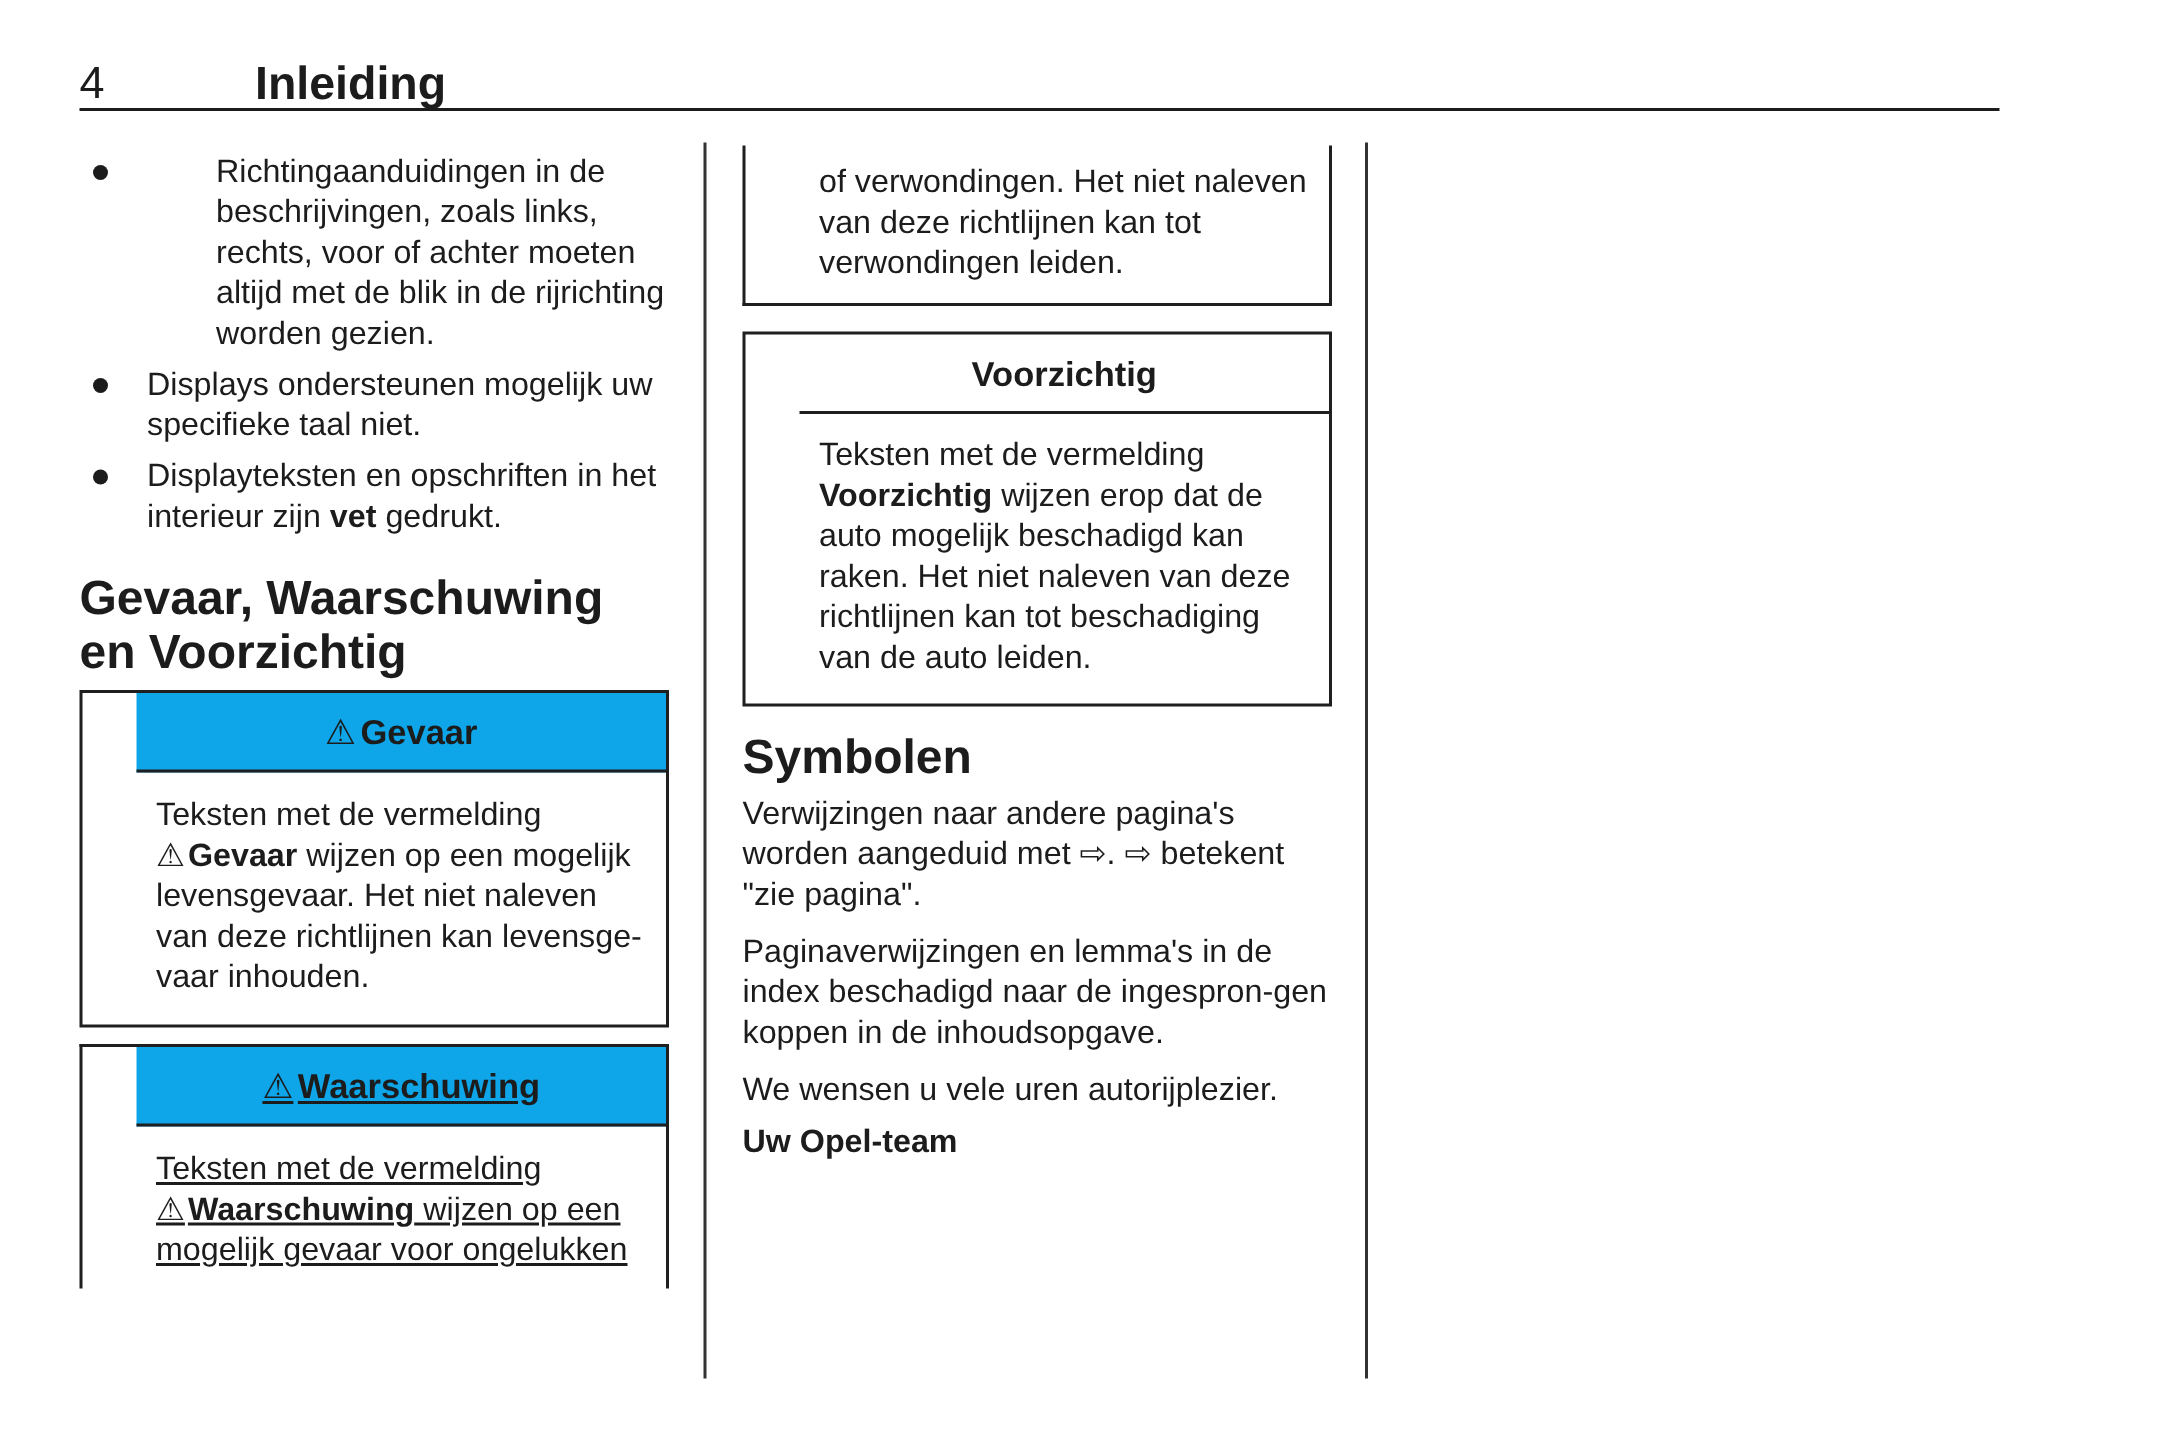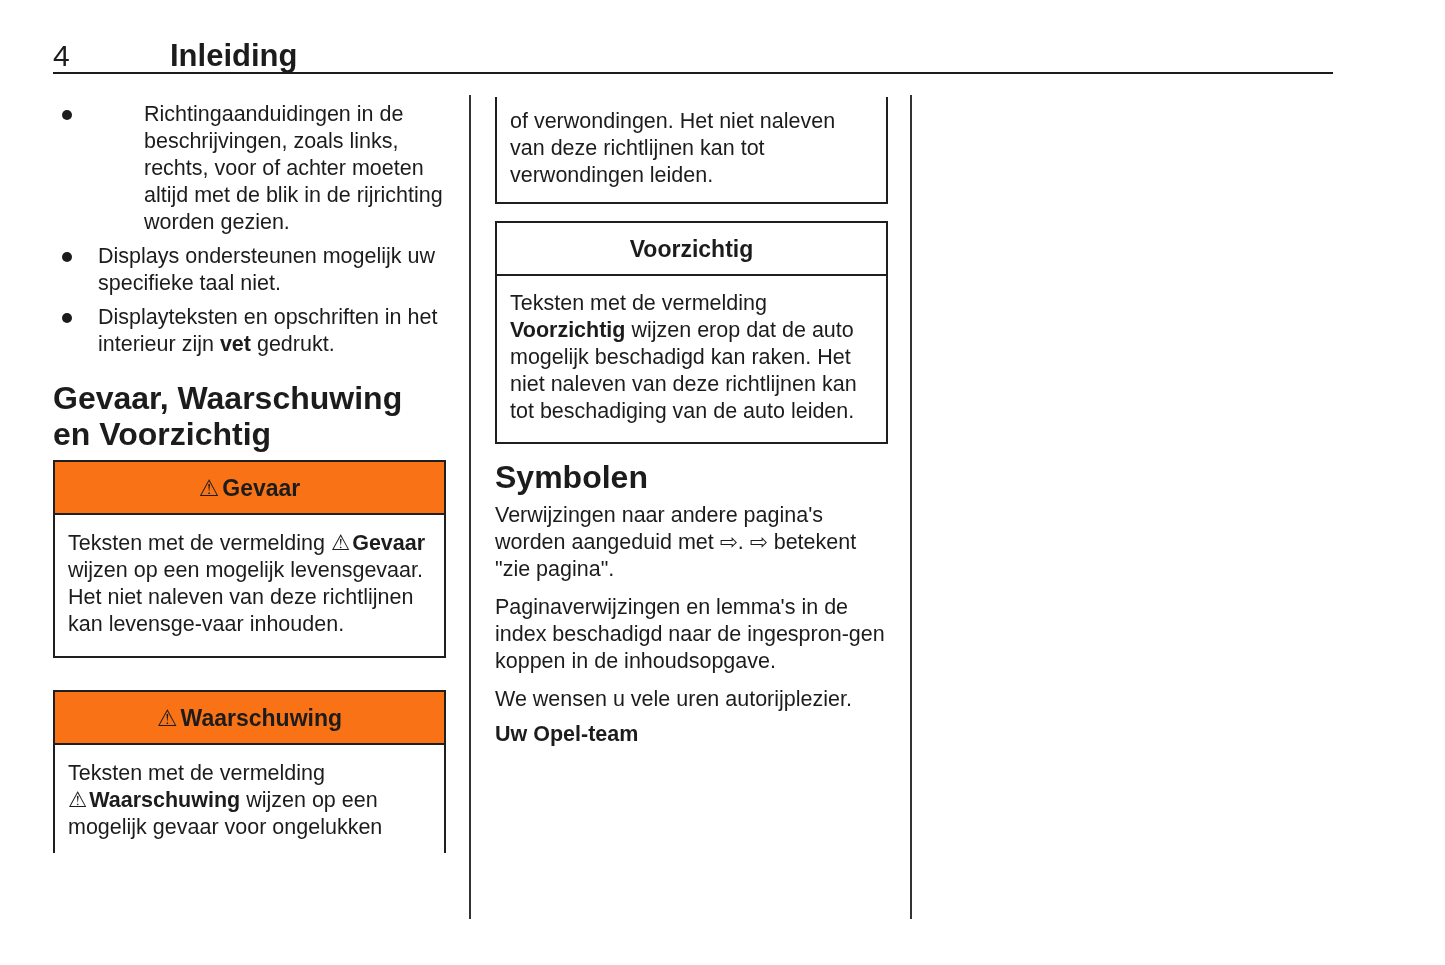--- a/index.html
+++ b/index.html
@@ -55,7 +55,7 @@
   .section-heading.symbols { margin-top:16px; line-height:34px; }
 
   
-  .warnbox { border:2px solid #1f1f1f; margin-top:14px; }
+  .warnbox { border:2px solid #1f1f1f; margin-top:14px;padding-left:36px; }
   .warnbox .box-header {
     text-align:center; font-weight:700; font-size:23px; line-height:28px;
     padding:12px 4px 11px 4px;

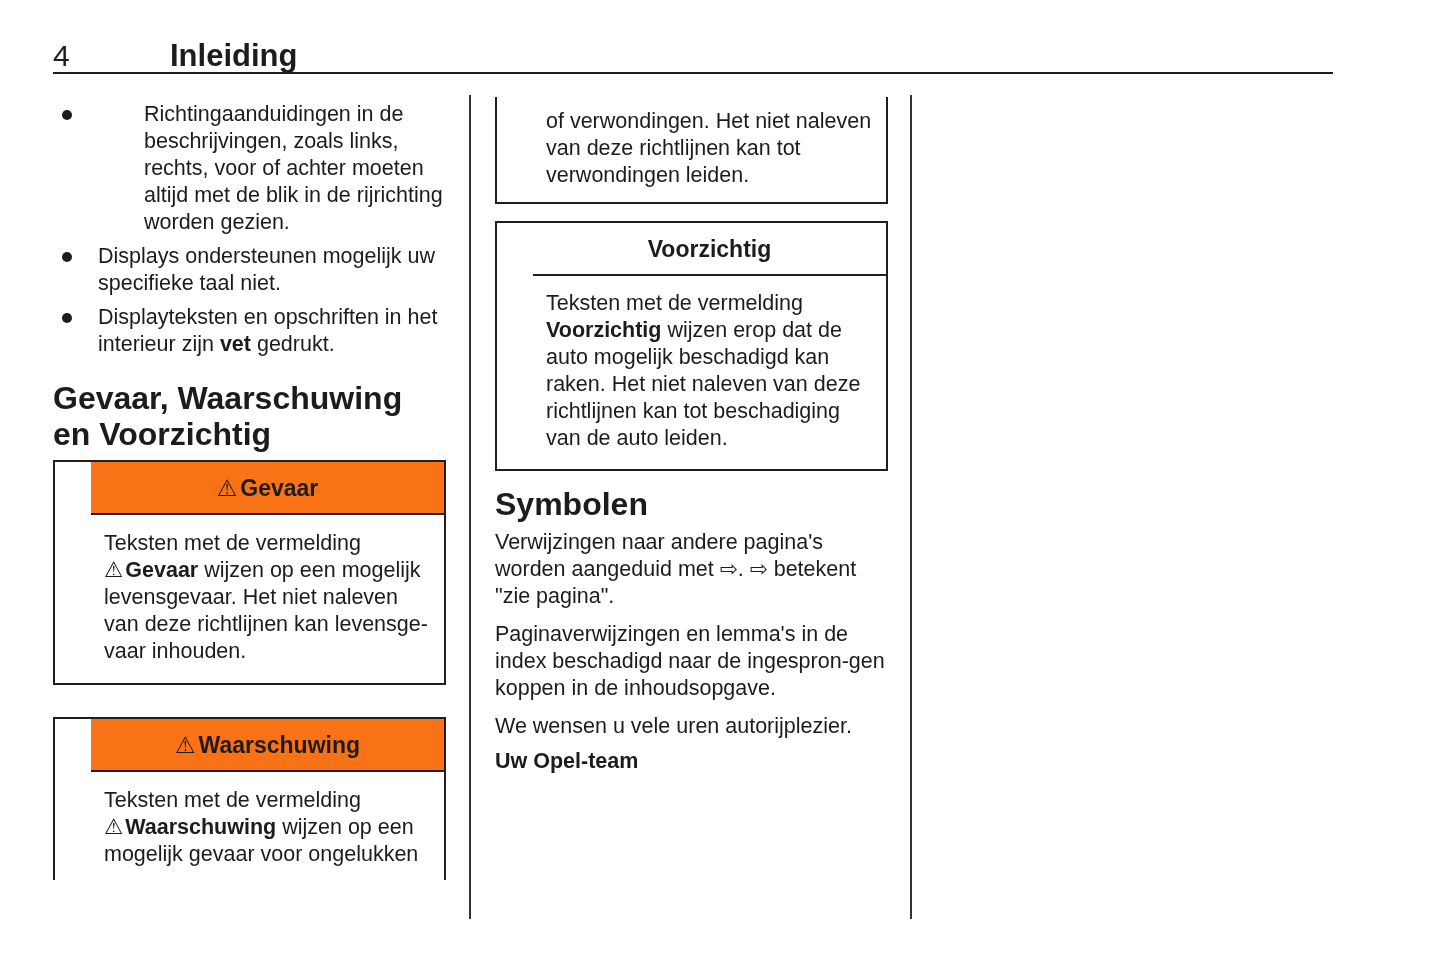--- a/index.html
+++ b/index.html
@@ -61,7 +61,7 @@
     padding:12px 4px 11px 4px;
     border-bottom:2px solid #1f1f1f;
   }
-  .warnbox .box-header.gray { background:#f97316; }
+  .warnbox .box-header.gray { background:#0ea5e9; }
   .warnbox .box-body { padding:15px 12px 18px 13px; }
   .warn-icon { margin-right:3px; font-weight:400; }
   .box-body .warn-icon { margin-right:2px; }

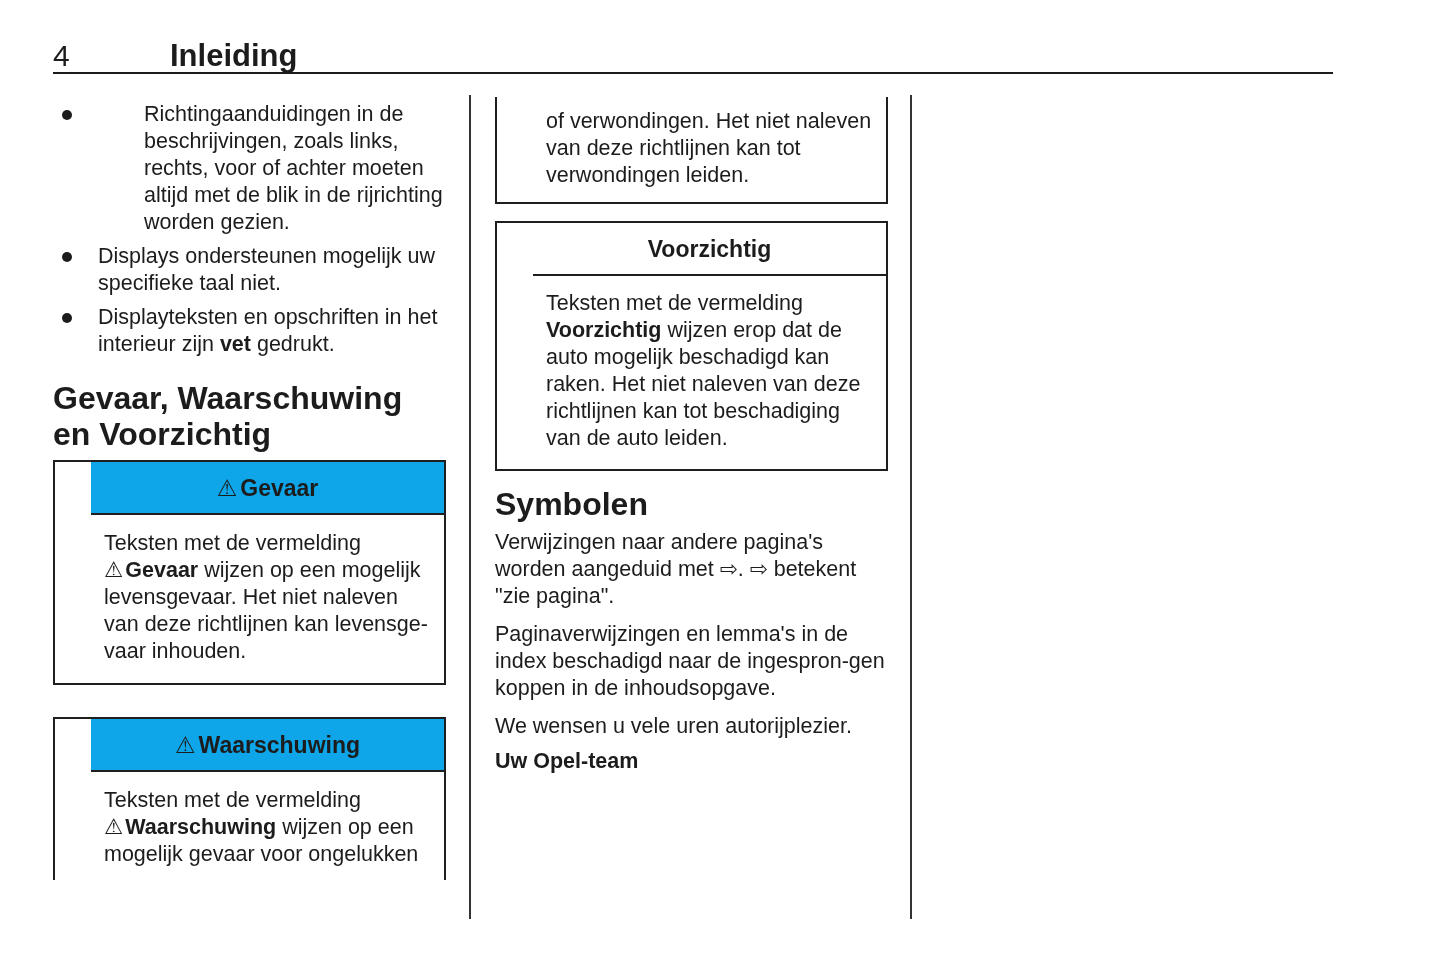--- a/index.html
+++ b/index.html
@@ -68,9 +68,9 @@
 
   .warnbox.danger { margin-top:8px; }
   .warnbox.warning-cut {
-    margin-top:32px;
+    margin-top:11px;
     border-bottom:none;
-    height:163px; overflow:hidden;
+    height:163px; overflow:hidden;text-decoration:underline;
   }
 
   

